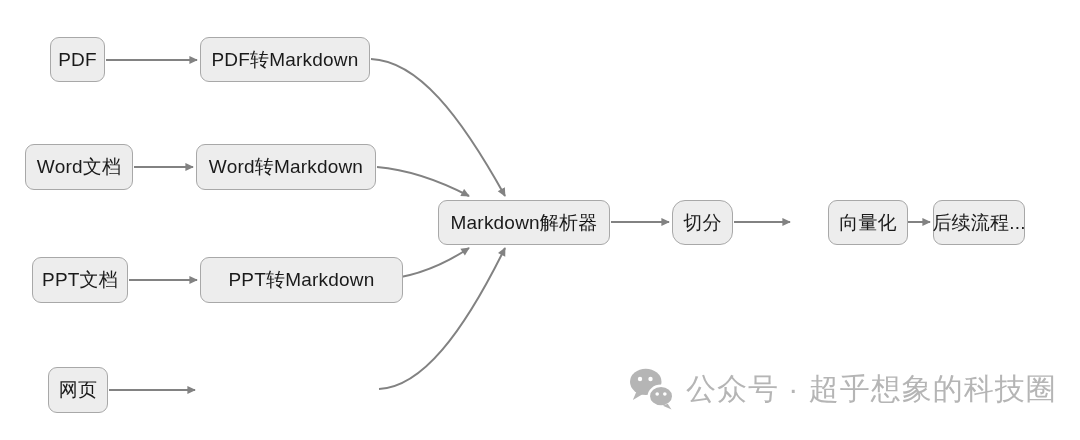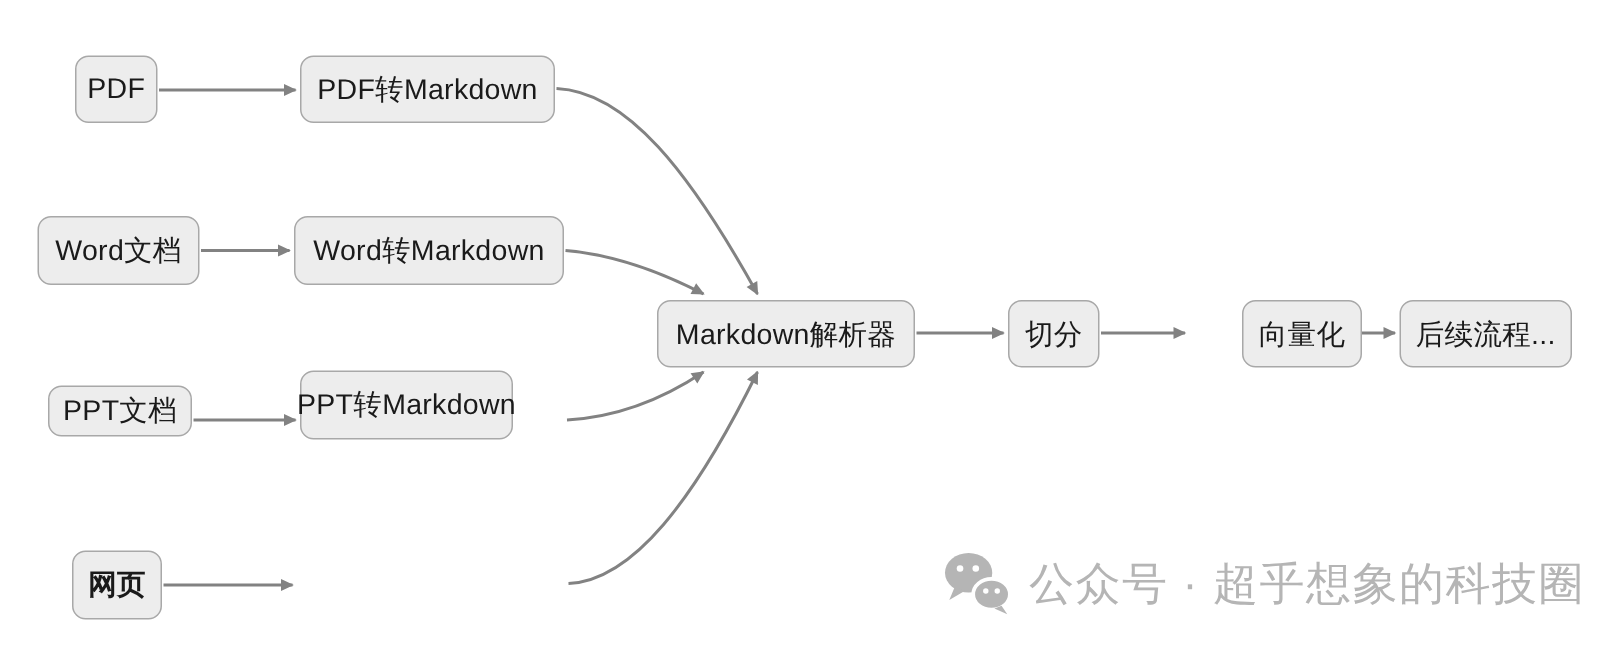--- a/index.html
+++ b/index.html
@@ -46,7 +46,7 @@
   .n-web      { left: 48px;  top: 367px; width: 60px;  height: 46px; font-weight: bold; }
   .n-web2md   { left: 198px; top: 367px; width: 180px; height: 46px; }
   .n-parser   { left: 438px; top: 200px; width: 172px; height: 45px; }
-  .n-split    { left: 672px; top: 200px; width: 61px;  height: 45px; }
+  .n-split    { left: 672px; top: 200px; width: 61px;  height: 45px; border-radius: 13px; }
   .n-vectorize{ left: 828px; top: 200px; width: 80px;  height: 45px; }
   .n-next     { left: 933px; top: 200px; width: 115px; height: 45px; }
 

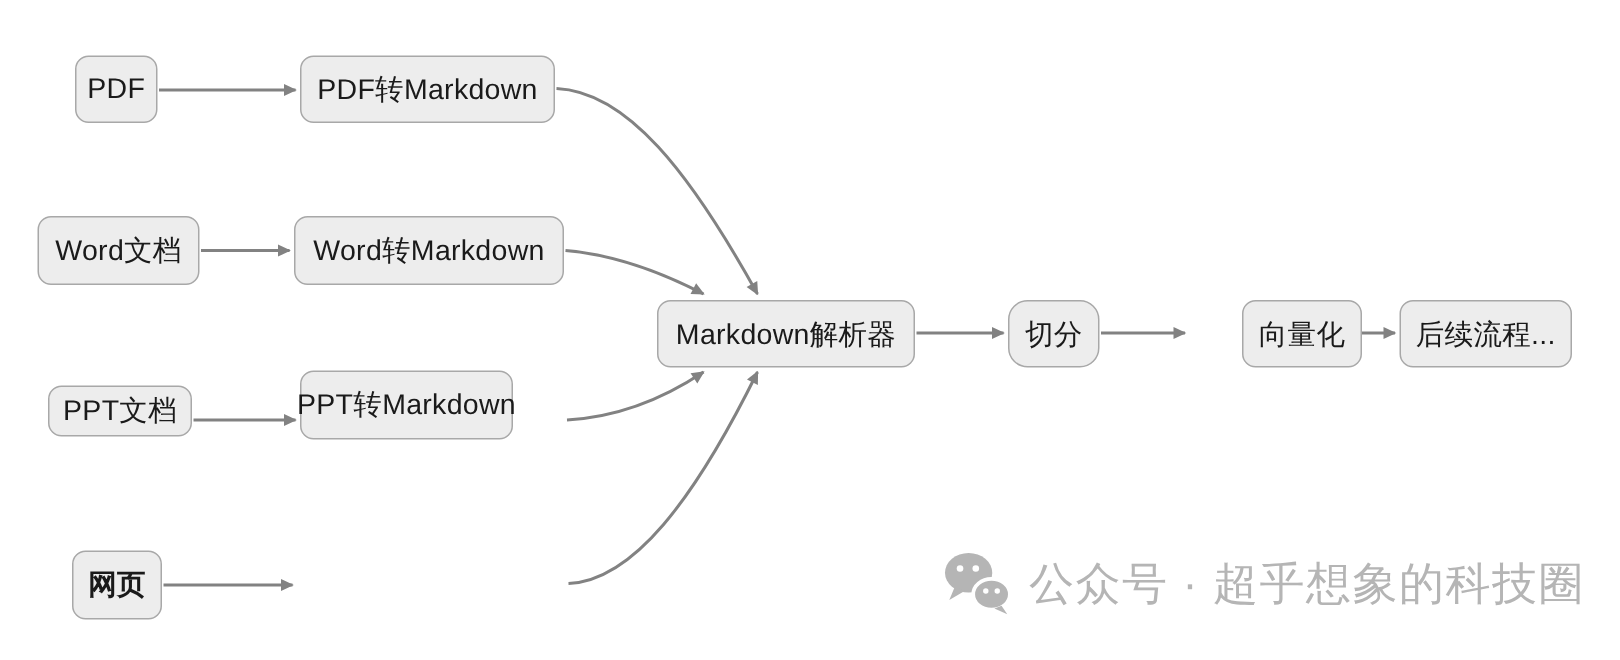--- a/index.html
+++ b/index.html
@@ -48,7 +48,7 @@
   .n-parser   { left: 438px; top: 200px; width: 172px; height: 45px; }
   .n-split    { left: 672px; top: 200px; width: 61px;  height: 45px; border-radius: 13px; }
   .n-vectorize{ left: 828px; top: 200px; width: 80px;  height: 45px; }
-  .n-next     { left: 933px; top: 200px; width: 115px; height: 45px; }
+  .n-next     { left: 933px; top: 200px; width: 92px; height: 45px; }
 
   .watermark {
     position: absolute;

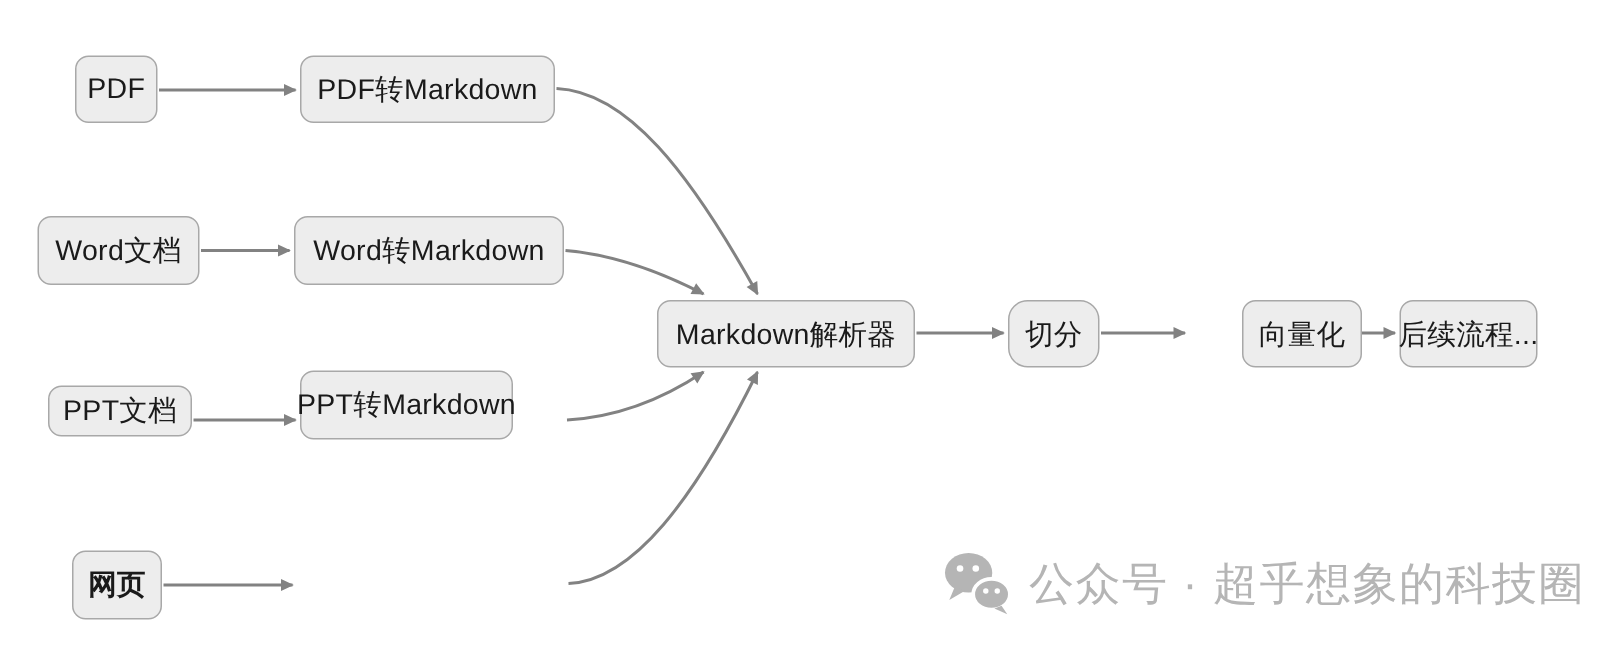--- a/index.html
+++ b/index.html
@@ -41,7 +41,7 @@
   .n-pdf2md   { left: 200px; top: 37px;  width: 170px; height: 45px; }
   .n-word     { left: 25px;  top: 144px; width: 108px; height: 46px; }
   .n-word2md  { left: 196px; top: 144px; width: 180px; height: 46px; }
-  .n-ppt      { left: 32px;  top: 257px; width: 96px;  height: 34px; }
+  .n-ppt      { left: 32px;  top: 257px; width: 96px;  height: 46px; }
   .n-ppt2md   { left: 200px; top: 247px; width: 142px; height: 46px; }
   .n-web      { left: 48px;  top: 367px; width: 60px;  height: 46px; font-weight: bold; }
   .n-web2md   { left: 198px; top: 367px; width: 180px; height: 46px; }

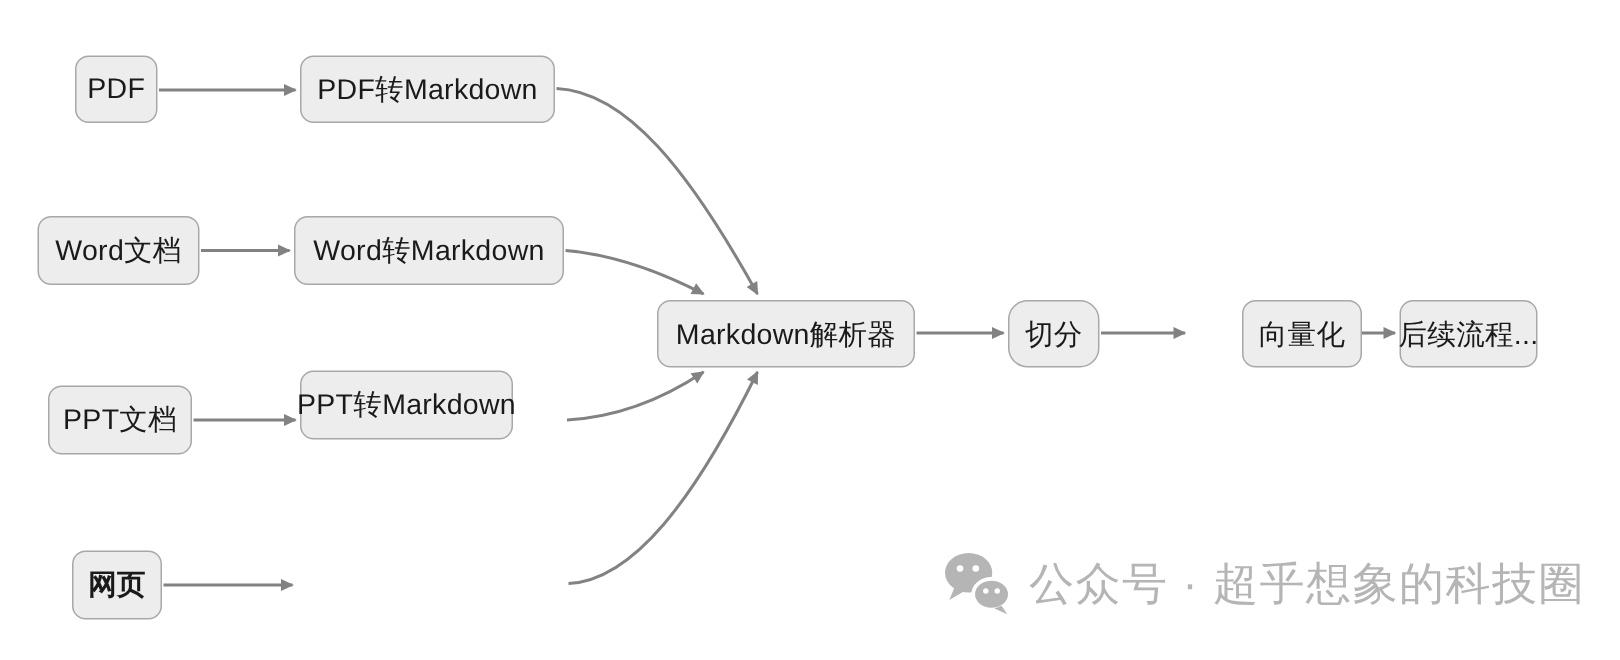--- a/index.html
+++ b/index.html
@@ -42,7 +42,7 @@
   .n-word     { left: 25px;  top: 144px; width: 108px; height: 46px; }
   .n-word2md  { left: 196px; top: 144px; width: 180px; height: 46px; }
   .n-ppt      { left: 32px;  top: 257px; width: 96px;  height: 46px; }
-  .n-ppt2md   { left: 200px; top: 247px; width: 142px; height: 46px; }
+  .n-ppt2md   { left: 200px; top: 257px; width: 203px; height: 46px; }
   .n-web      { left: 48px;  top: 367px; width: 60px;  height: 46px; font-weight: bold; }
   .n-web2md   { left: 198px; top: 367px; width: 180px; height: 46px; }
   .n-parser   { left: 438px; top: 200px; width: 172px; height: 45px; }

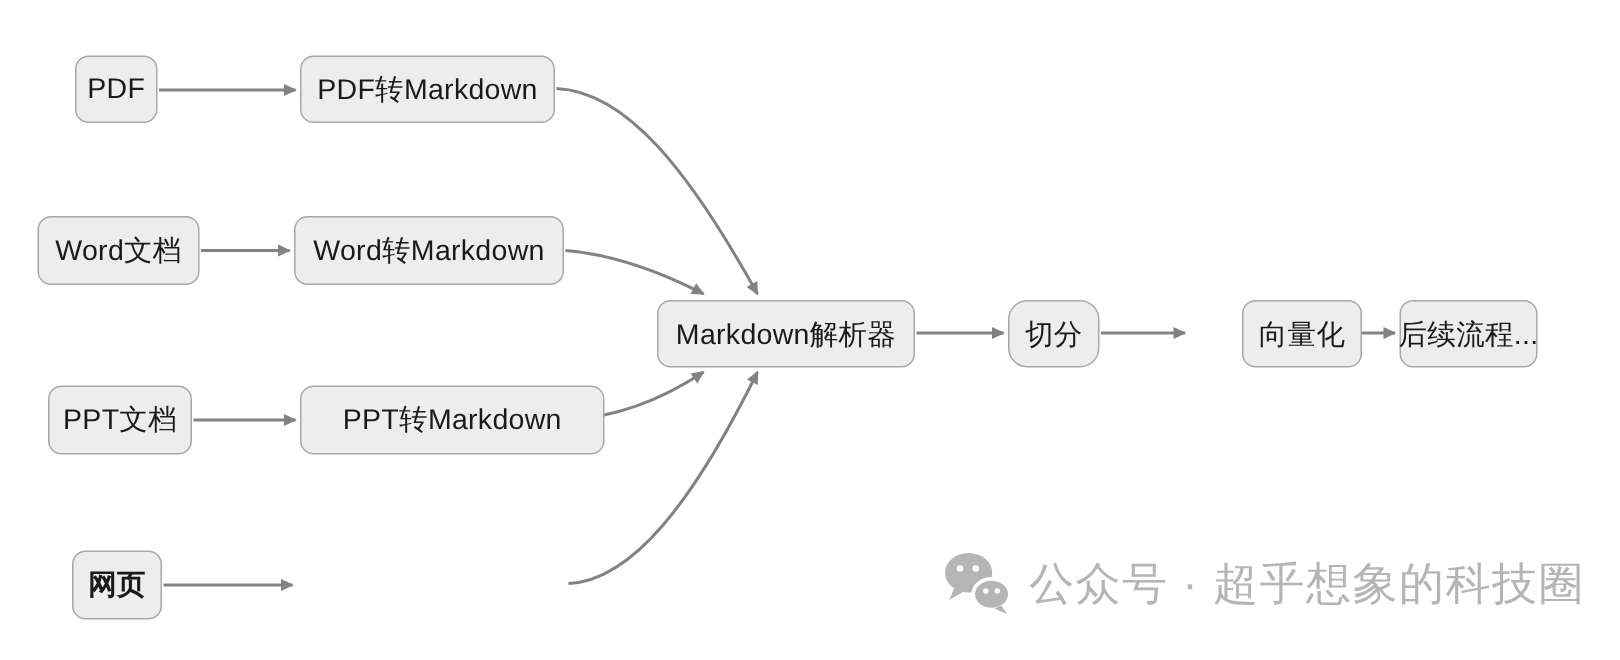--- a/index.html
+++ b/index.html
@@ -43,7 +43,7 @@
   .n-word2md  { left: 196px; top: 144px; width: 180px; height: 46px; }
   .n-ppt      { left: 32px;  top: 257px; width: 96px;  height: 46px; }
   .n-ppt2md   { left: 200px; top: 257px; width: 203px; height: 46px; }
-  .n-web      { left: 48px;  top: 367px; width: 60px;  height: 46px; font-weight: bold; }
+  .n-web      { left: 48px;  top: 367px; width: 60px;  height: 46px; }
   .n-web2md   { left: 198px; top: 367px; width: 180px; height: 46px; }
   .n-parser   { left: 438px; top: 200px; width: 172px; height: 45px; }
   .n-split    { left: 672px; top: 200px; width: 61px;  height: 45px; border-radius: 13px; }

